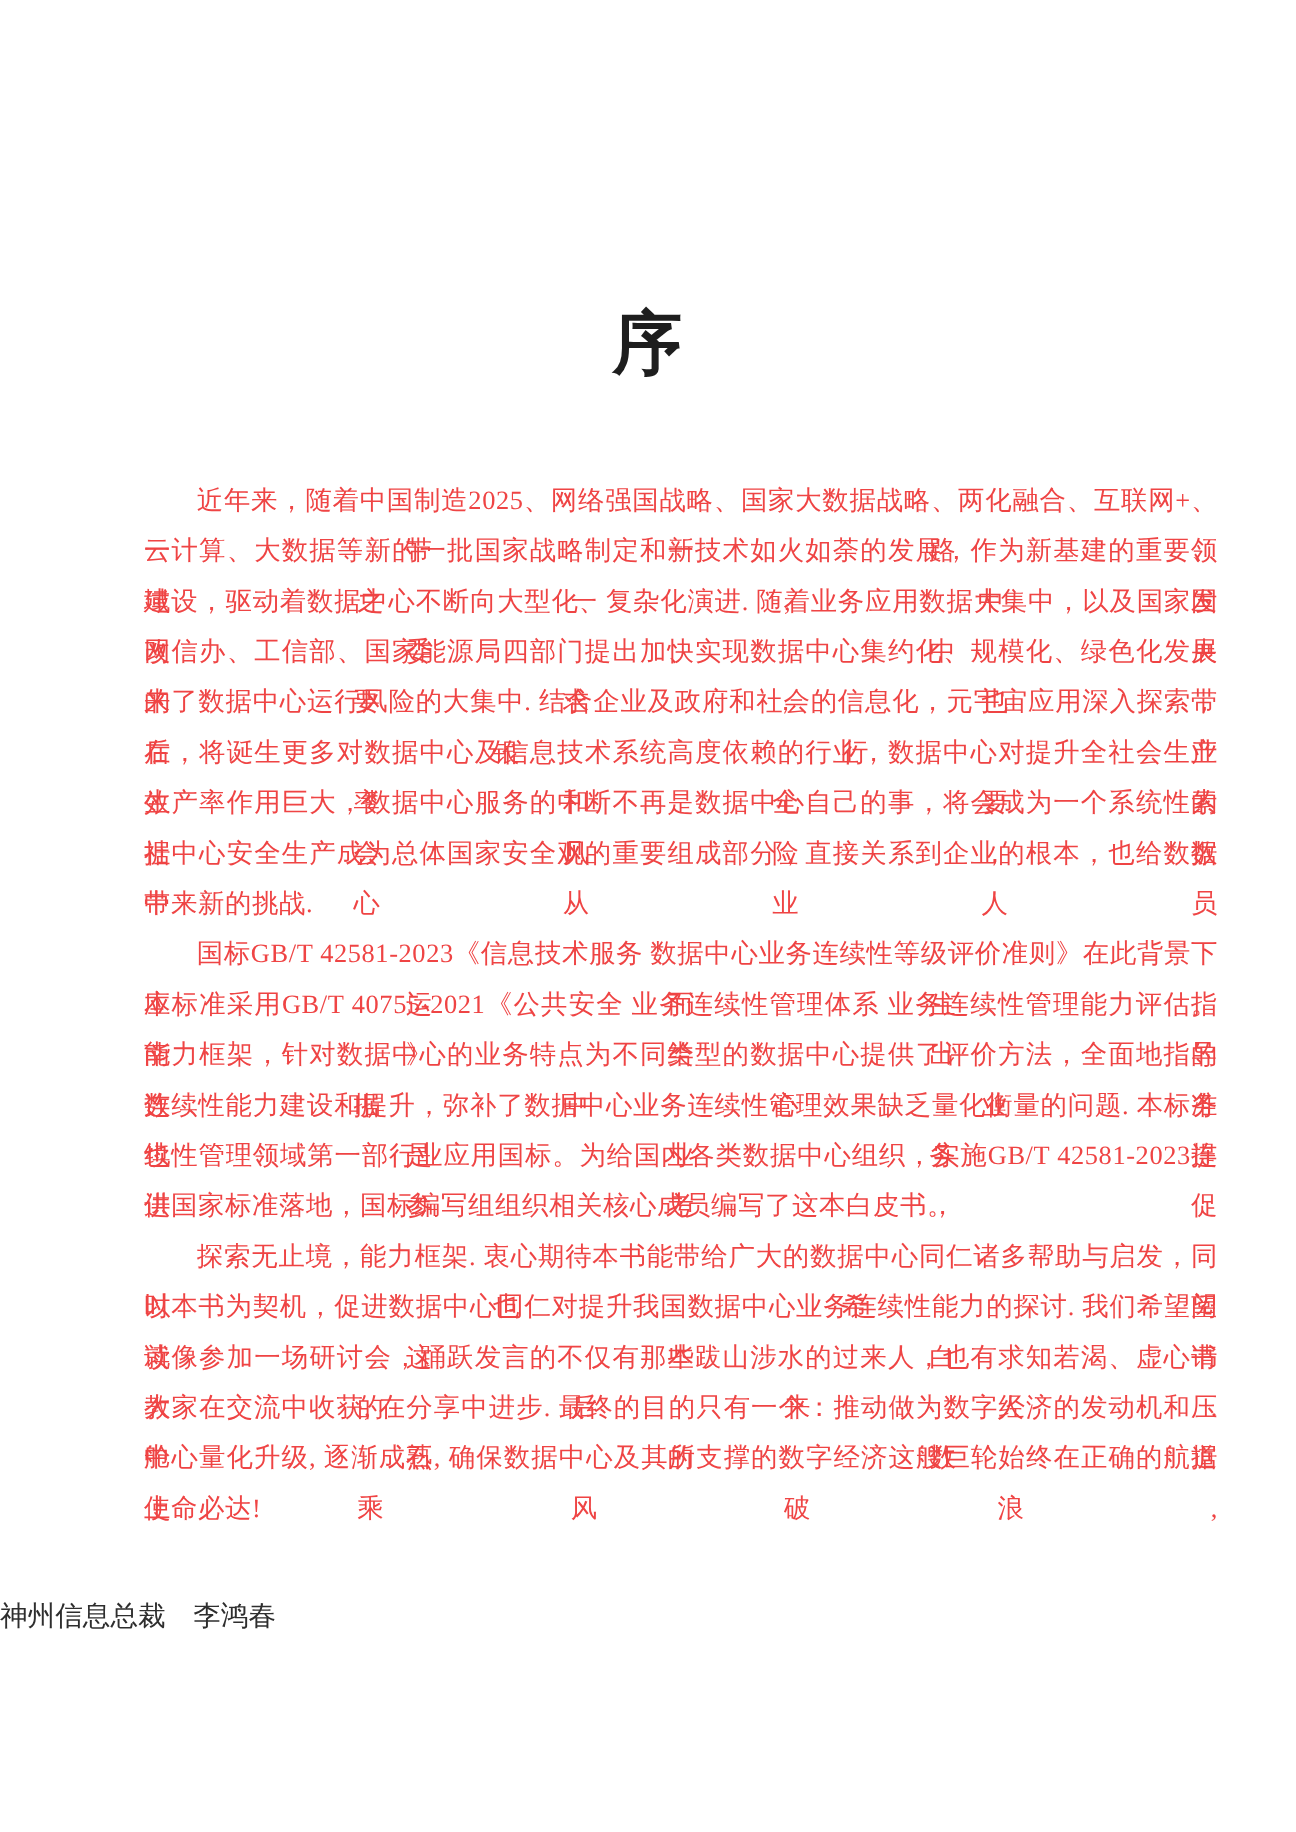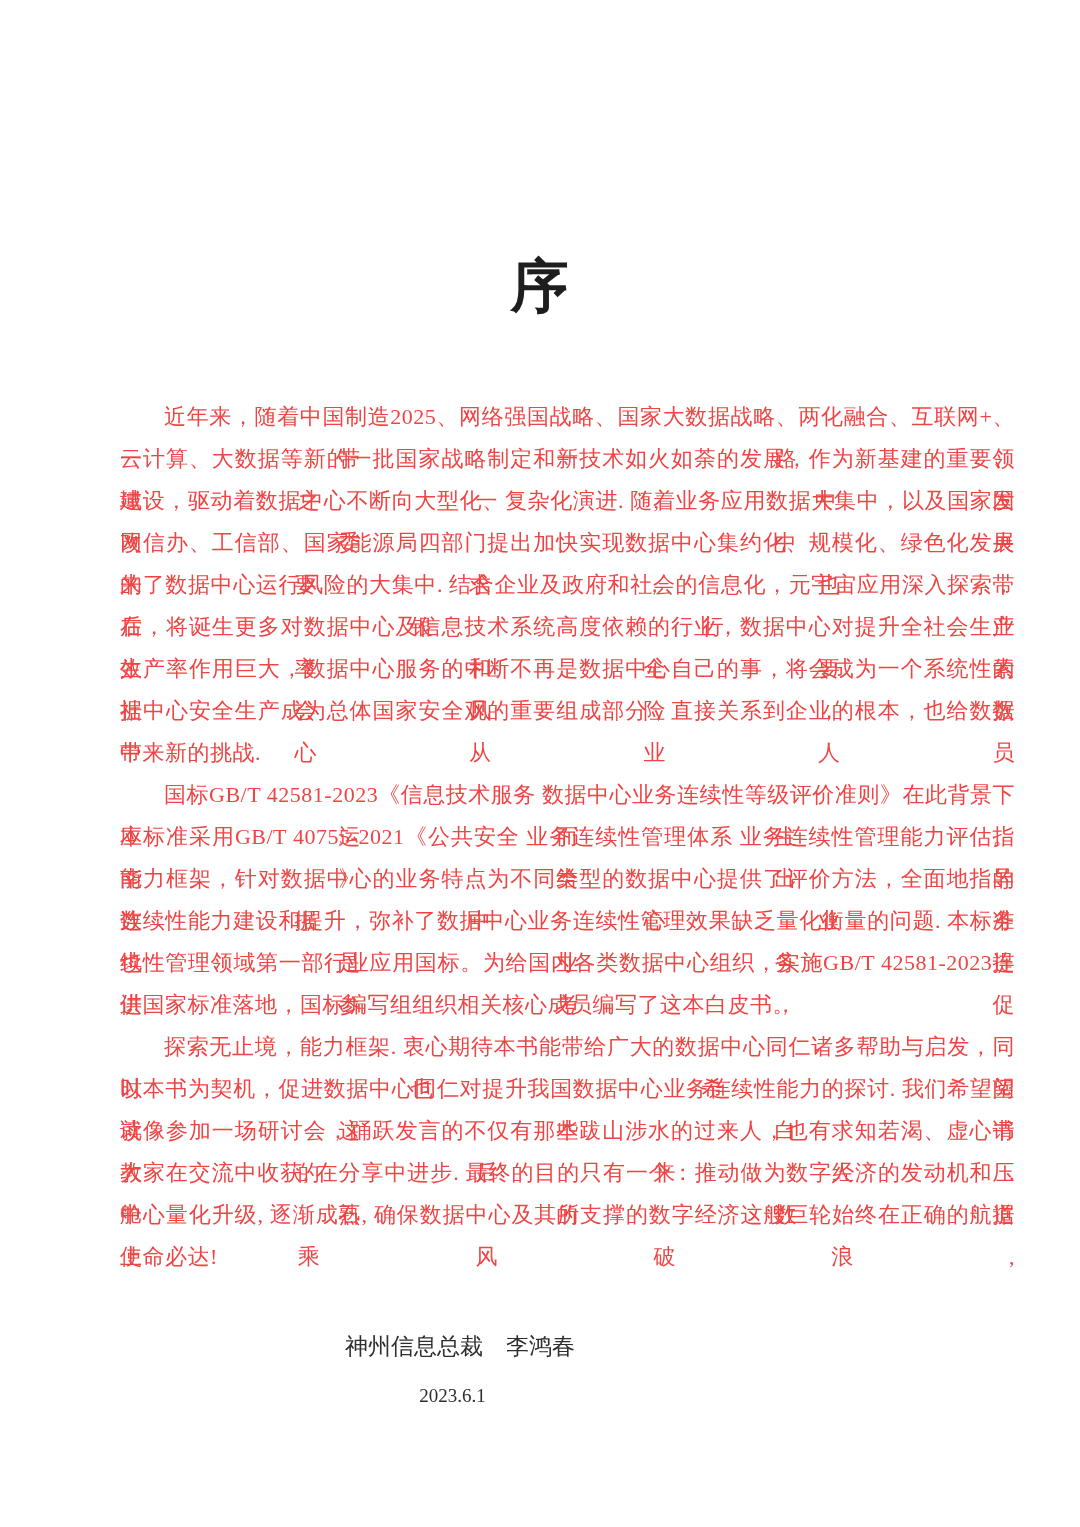--- a/index.html
+++ b/index.html
@@ -56,7 +56,7 @@
     top: 1332px;
     left: 0;
     right: 160px;
-    text-align: center;
+    text-align: left;
   }
   .signature {
     font-size: 23px;

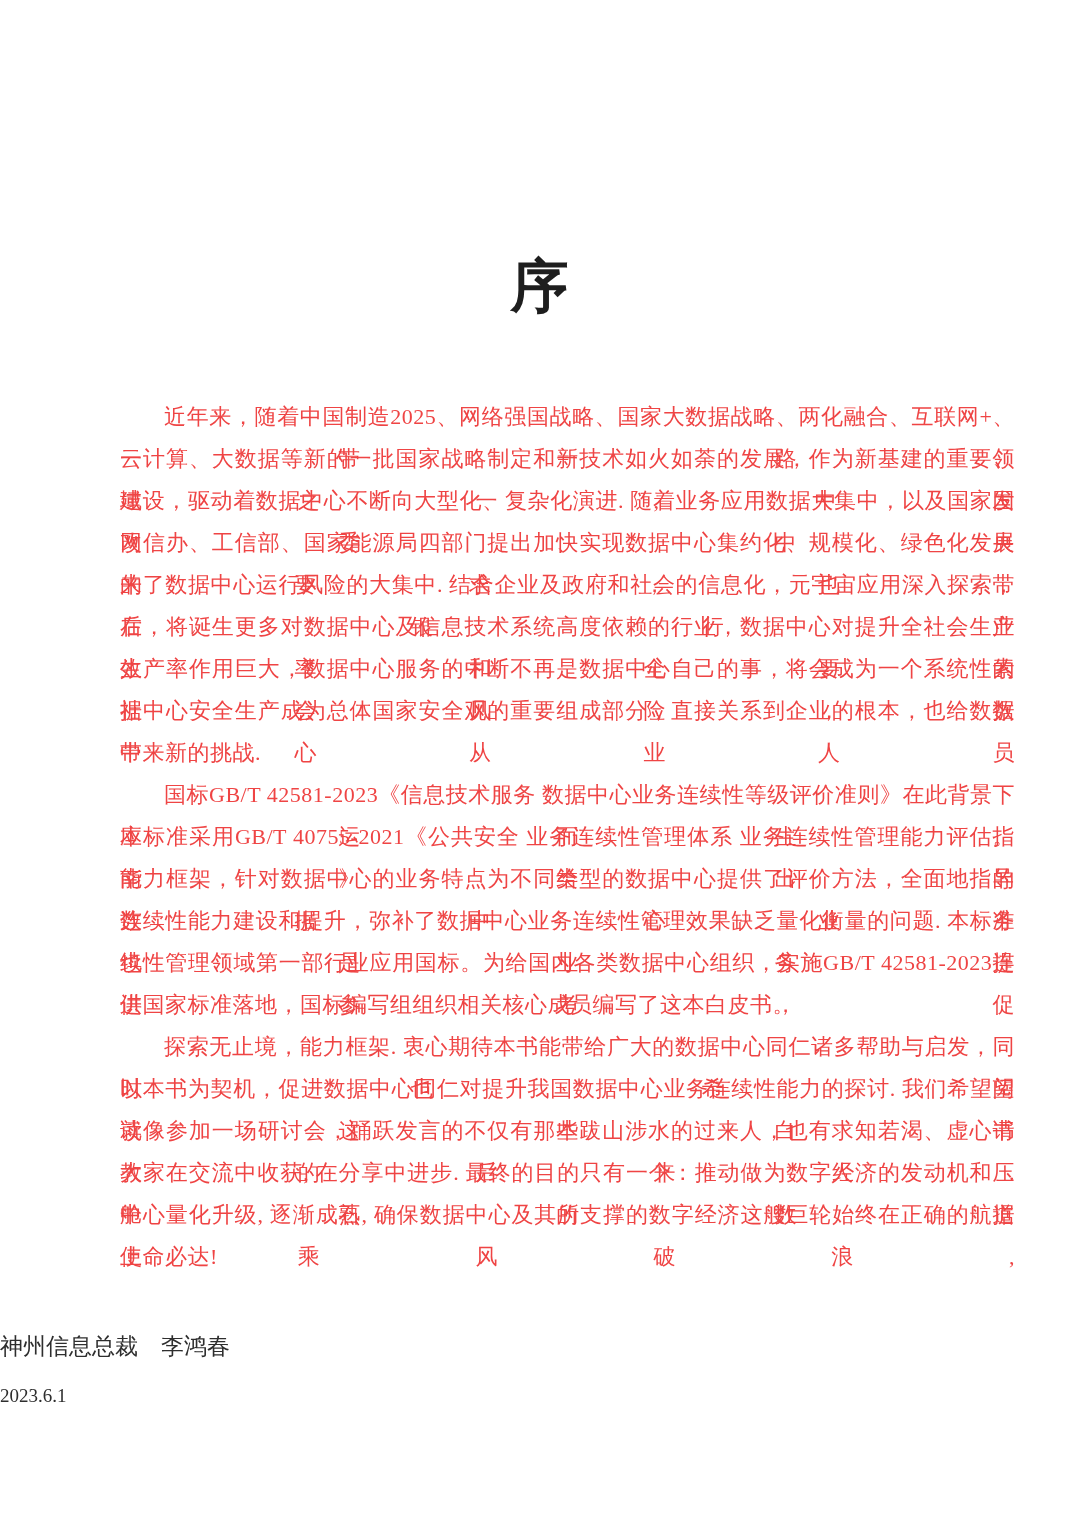--- a/index.html
+++ b/index.html
@@ -110,7 +110,6 @@
 
   <div class="sig-block">
     <div class="signature">神州信息总裁　李鸿春</div>
-    <div class="sig-date">2023.6.1</div>
   </div>
 
 </div>

